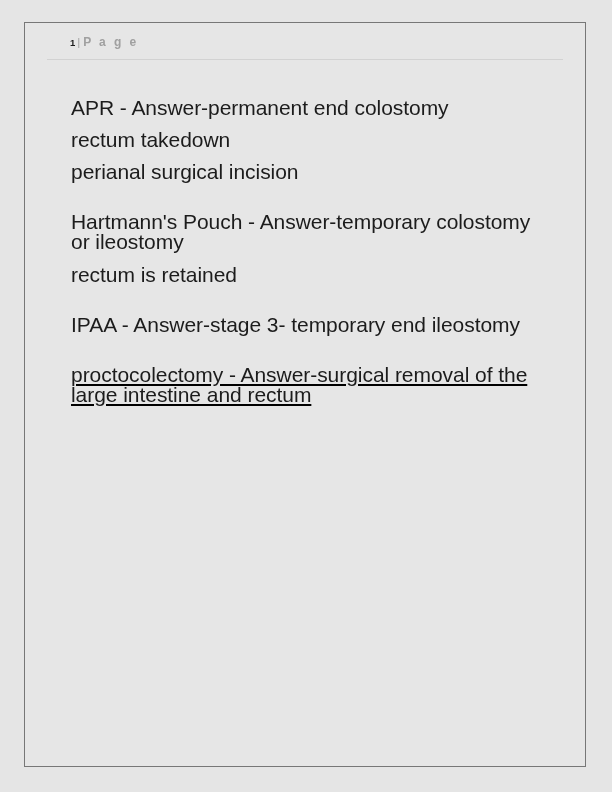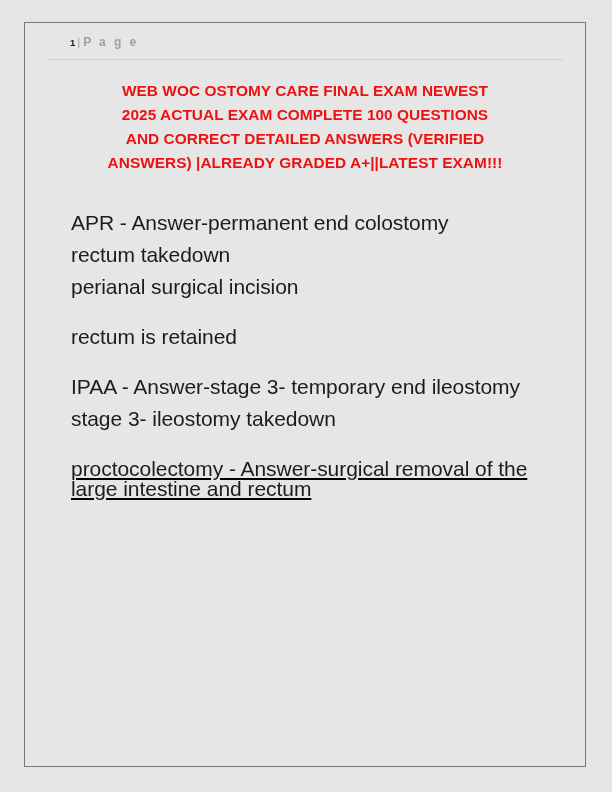--- a/index.html
+++ b/index.html
@@ -115,12 +115,6 @@
     </div>
     <div class="header-rule"></div>
 
-    <div class="doc-title">
-      <span class="tline">WEB WOC OSTOMY CARE FINAL EXAM NEWEST</span>
-      <span class="tline">2025 ACTUAL EXAM COMPLETE 100 QUESTIONS</span>
-      <span class="tline">AND CORRECT DETAILED ANSWERS (VERIFIED</span>
-      <span class="tline">ANSWERS) |ALREADY GRADED A+||LATEST EXAM!!!</span>
-    </div>
 
     <div class="body-area">
 

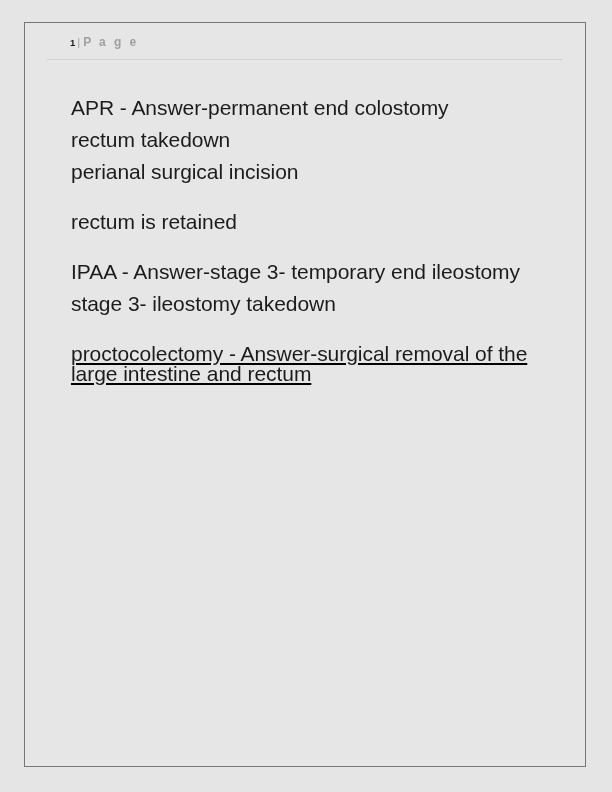--- a/index.html
+++ b/index.html
@@ -125,6 +125,7 @@
       </div>
 
       <div class="qa-block">
+        <p class="qa-line wrapped">Hartmann's Pouch - Answer-temporary colostomy or ileostomy</p>
         <p class="qa-line">rectum is retained</p>
       </div>
 

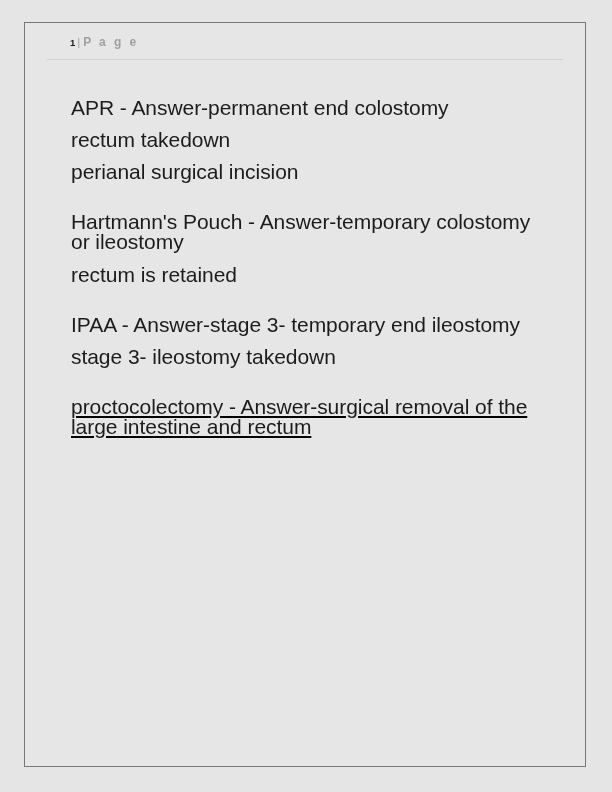--- a/index.html
+++ b/index.html
@@ -131,7 +131,6 @@
 
       <div class="qa-block">
         <p class="qa-line">IPAA - Answer-stage 3- temporary end ileostomy</p>
-        <p class="qa-line">stage 3- ileostomy takedown</p>
       </div>
 
       <div class="qa-block">

